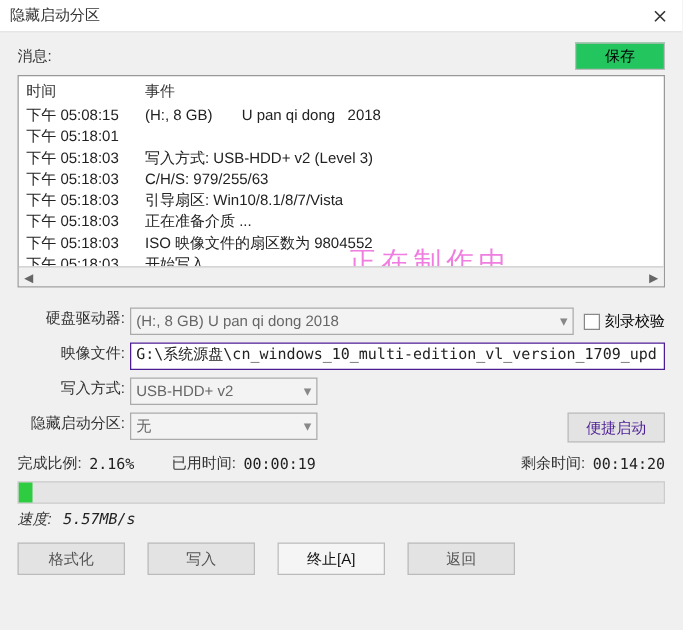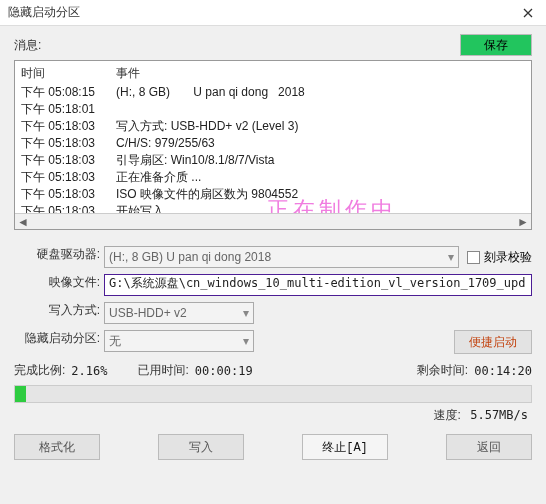--- a/index.html
+++ b/index.html
@@ -20,7 +20,7 @@
 .log-row { display: flex; line-height: 17px; color: #222; font-family: "SimSun", monospace; }
 .log-row .t { width: 95px; white-space: pre; }
 .log-row .e { flex: 1; white-space: pre; }
-.overlay-text { position: absolute; right: 96px; bottom: 4px; color: #f07de0; font-size: 22px; letter-spacing: 4px; font-family: "SimSun"; }
+.overlay-text { position: absolute; right: 84px; bottom: 4px; color: #f07de0; font-size: 22px; letter-spacing: 4px; font-family: "SimSun"; }
 .hscroll { position: absolute; left: 0; right: 0; bottom: 0; height: 16px; background: #f0f0f0; border-top: 1px solid #ccc; display: flex; align-items: center; }
 .hscroll .arrow { width: 16px; height: 14px; display: flex; align-items: center; justify-content: center; color: #666; cursor: pointer; }
 .hscroll .track { flex: 1; height: 14px; position: relative; }

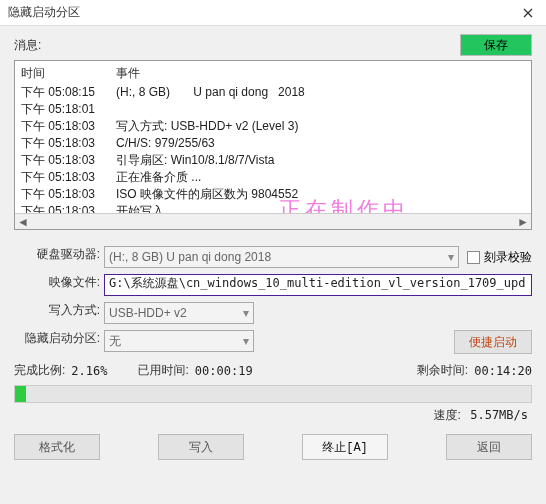--- a/index.html
+++ b/index.html
@@ -35,7 +35,7 @@
 .chk { width: 13px; height: 13px; border: 1px solid #888; background: #fff; margin-right: 4px; }
 .short-combo { width: 150px; flex: none; }
 .mid-combo { width: 150px; flex: none; }
-.grey-btn { height: 24px; padding: 0 14px; background: #e3e3e3; border: 1px solid #bbb; color: #c2410c; cursor: pointer; }
+.grey-btn { height: 24px; padding: 0 14px; background: #e3e3e3; border: 1px solid #bbb; color: #4c1d95; cursor: pointer; }
 .stats-row { display: flex; align-items: center; margin-top: 8px; }
 .stats-row .lbl { color: #333; }
 .stats-row .val { color: #222; margin-left: 6px; margin-right: 30px; font-family: "SimSun", monospace; }

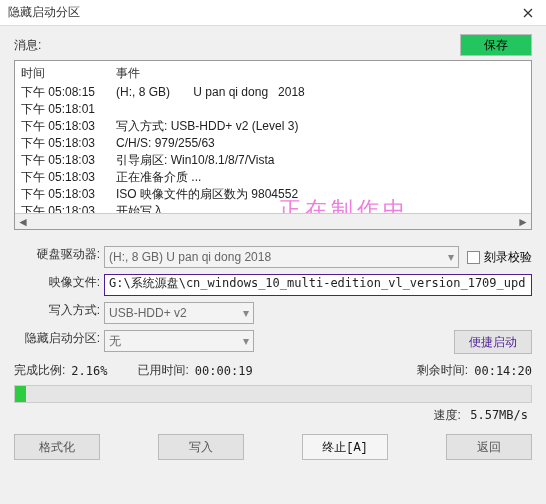--- a/index.html
+++ b/index.html
@@ -42,7 +42,7 @@
 .stats-row .spacer { flex: 1; }
 .progress-bg { height: 18px; background: #e5e5e5; border: 1px solid #ccc; margin-top: 6px; position: relative; }
 .progress-fg { height: 100%; background: #2ecc40; width: 2.16%; }
-.speed-row { text-align: right; margin-top: 4px; padding-right: 4px; }
+.speed-row { margin-top: 4px; padding-right: 4px; font-style: italic; }
 .speed-row .lbl { color: #333; }
 .speed-row .val { color: #222; margin-left: 6px; font-family: "SimSun", monospace; }
 .btn-row { display: flex; justify-content: space-between; gap: 18px; margin-top: 10px; }

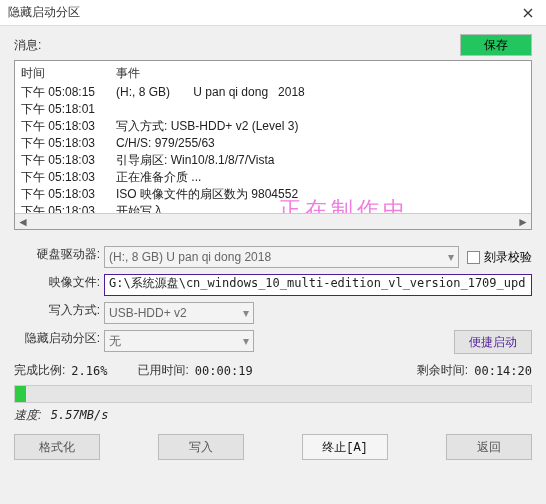--- a/index.html
+++ b/index.html
@@ -45,7 +45,7 @@
 .speed-row { margin-top: 4px; padding-right: 4px; font-style: italic; }
 .speed-row .lbl { color: #333; }
 .speed-row .val { color: #222; margin-left: 6px; font-family: "SimSun", monospace; }
-.btn-row { display: flex; justify-content: space-between; gap: 18px; margin-top: 10px; }
+.btn-row { display: flex; justify-content: flex-start; gap: 18px; margin-top: 10px; }
 .btn-row button { width: 86px; height: 26px; background: #e3e3e3; border: 1px solid #bbb; color: #555; cursor: pointer; }
 .btn-row button.enabled { color: #111; background: #f5f5f5; font-family: Liberation Mono, monospace; }
 </style>

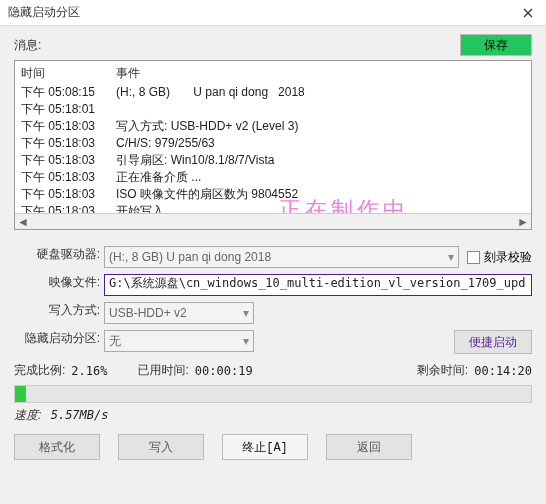--- a/index.html
+++ b/index.html
@@ -47,7 +47,7 @@
 .speed-row .val { color: #222; margin-left: 6px; font-family: "SimSun", monospace; }
 .btn-row { display: flex; justify-content: flex-start; gap: 18px; margin-top: 10px; }
 .btn-row button { width: 86px; height: 26px; background: #e3e3e3; border: 1px solid #bbb; color: #555; cursor: pointer; }
-.btn-row button.enabled { color: #111; background: #f5f5f5; font-family: Liberation Mono, monospace; }
+.btn-row button.enabled { color: #111; background: #f5f5f5; }
 </style>
 </head>
 <body>

